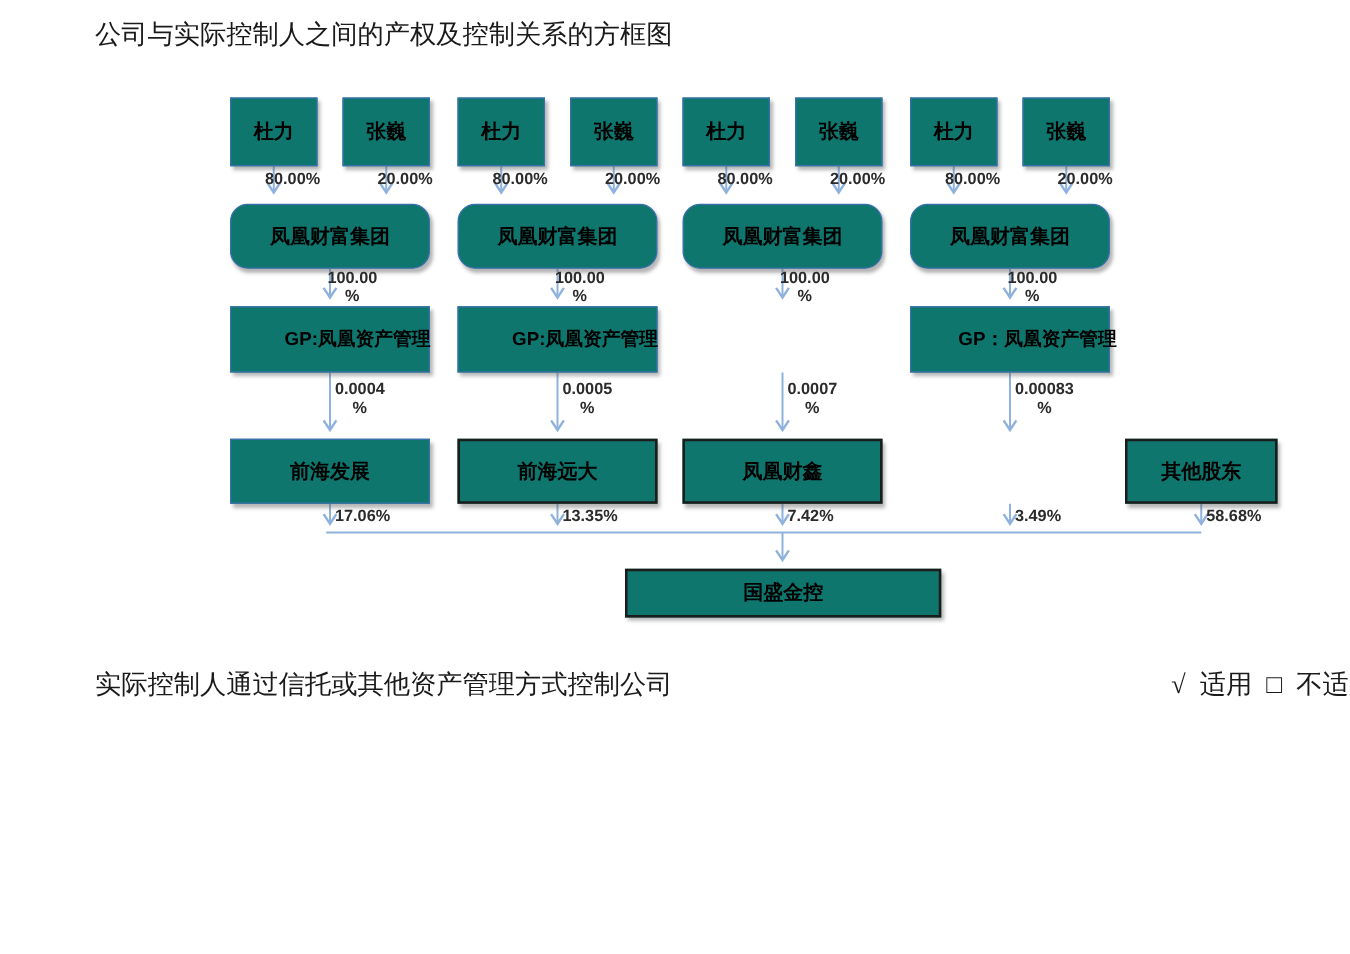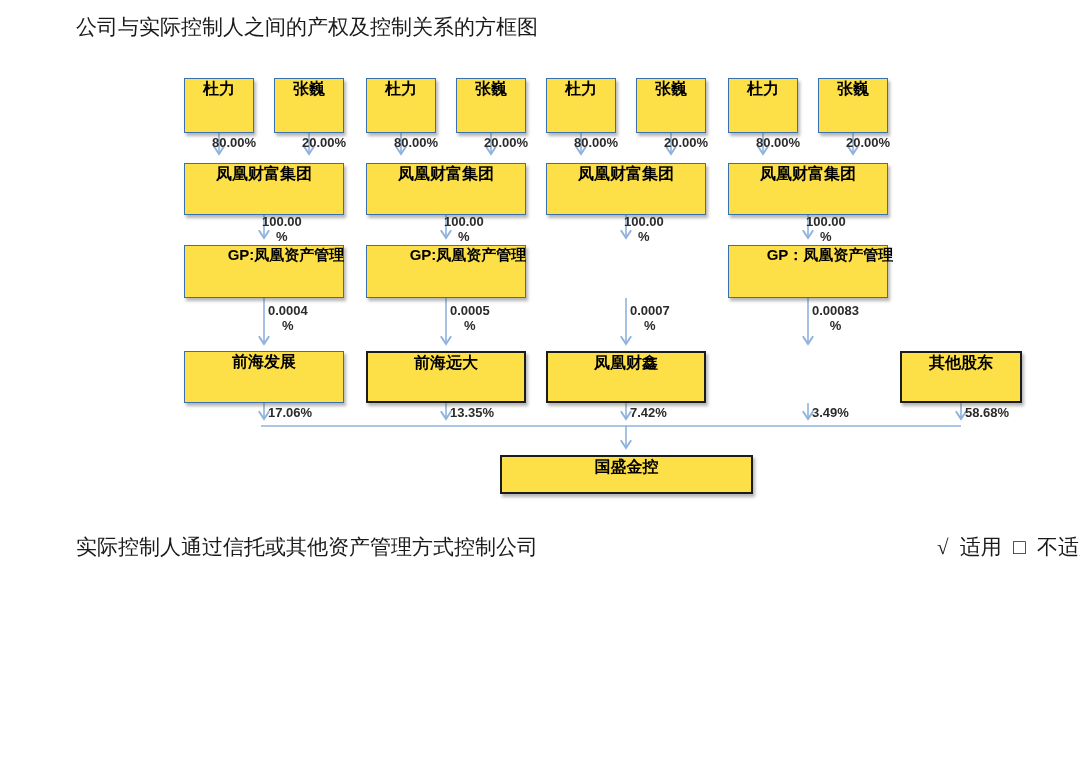--- a/index.html
+++ b/index.html
@@ -11,8 +11,8 @@
   .connectors{position:absolute;left:0;top:0;pointer-events:none;}
   .col{position:absolute;top:0;width:160px;height:520px;}
   .col1{left:136px;} .col2{left:318px;} .col3{left:498px;} .col4{left:680px;}
-  .bx{position:absolute;display:flex;align-items:flex-start;justify-content:center;
-      background:#fde047;border:1px solid #3a70ad;box-sizing:border-box;
+  .bx{position:absolute;display:flex;align-items:center;justify-content:center;
+      background:#0f766e;border:1px solid #3a70ad;box-sizing:border-box;
       color:#000;font-weight:bold;box-shadow:2px 3px 3px rgba(90,90,90,0.45);}
   .bx.dark{border:2px solid #1c1c1c;}
   .owner1{left:0;top:78px;width:70px;height:55px;font-size:16px;}

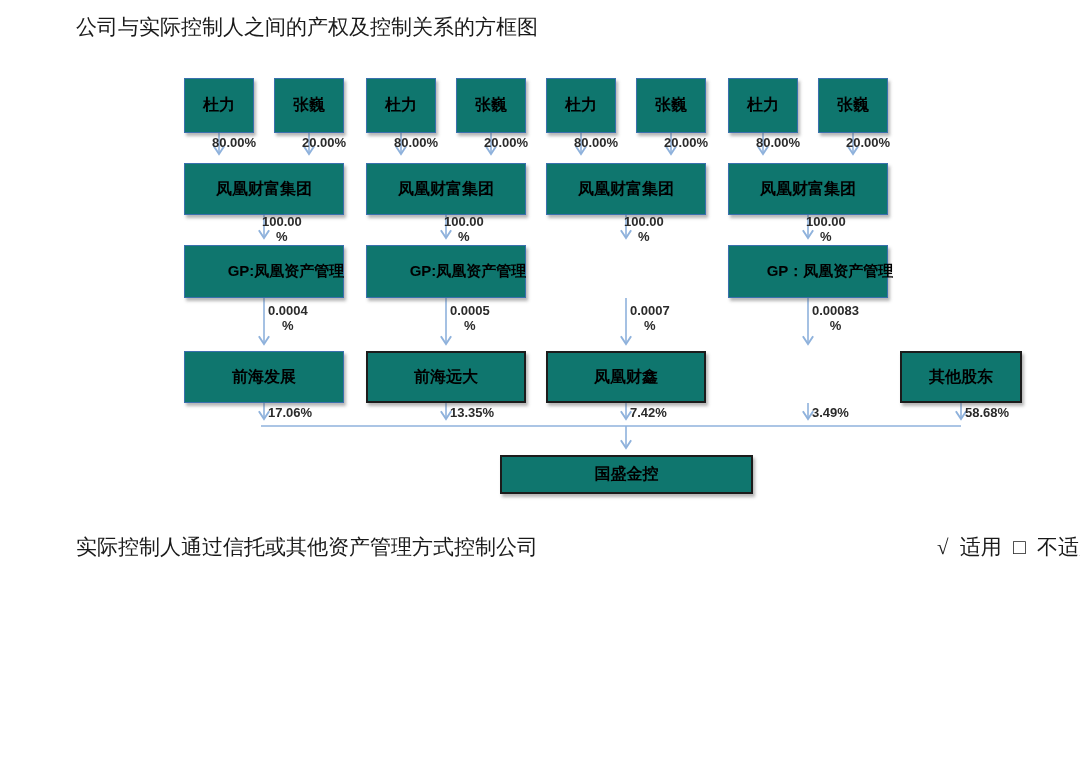--- a/index.html
+++ b/index.html
@@ -17,7 +17,7 @@
   .bx.dark{border:2px solid #1c1c1c;}
   .owner1{left:0;top:78px;width:70px;height:55px;font-size:16px;}
   .owner2{left:90px;top:78px;width:70px;height:55px;font-size:16px;}
-  .group{left:0;top:163px;width:160px;height:52px;font-size:16px;}
+  .group{left:0;top:163px;width:160px;height:52px;font-size:16px;border-radius:14px;}
   .gp{left:0;top:245px;width:160px;height:53px;font-size:15px;white-space:nowrap;padding-left:44px;}
   .partner{left:0;top:351px;width:160px;height:52px;font-size:16px;}
   .otherbox{position:absolute;left:852px;top:351px;width:122px;height:52px;font-size:16px;}

